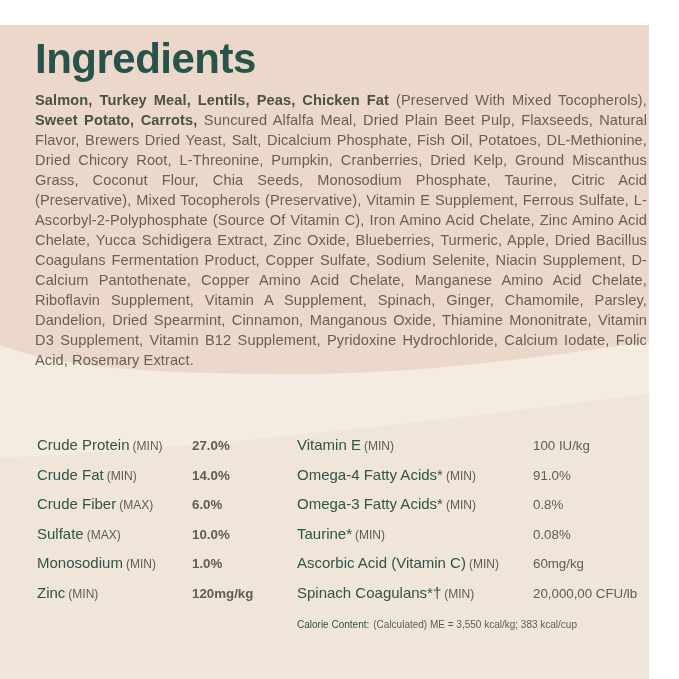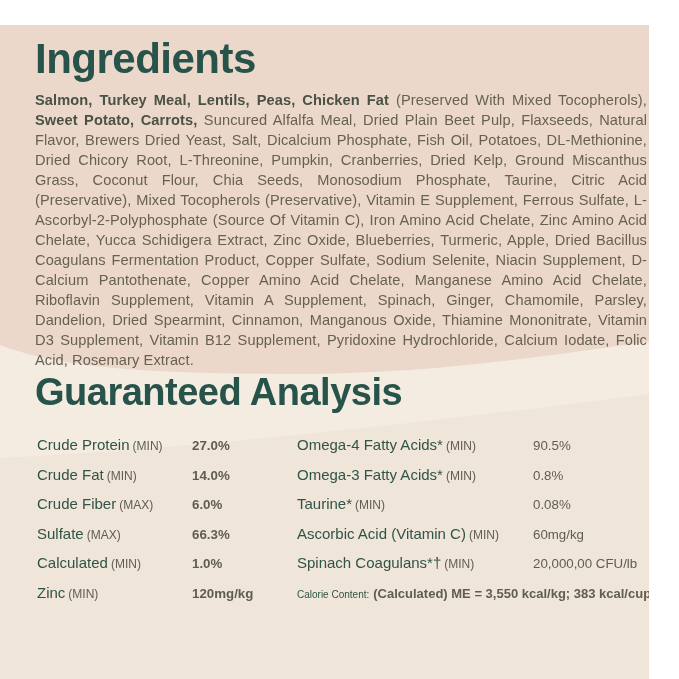--- a/index.html
+++ b/index.html
@@ -63,7 +63,6 @@
 
     <p class="ing-text"><b>Salmon, Turkey Meal, Lentils, Peas, Chicken Fat</b><span> (Preserved With Mixed Tocopherols), </span><b>Sweet Potato, Carrots,</b><span> Suncured Alfalfa Meal, Dried Plain Beet Pulp, Flaxseeds, Natural Flavor, Brewers Dried Yeast, Salt, Dicalcium Phosphate, Fish Oil, Potatoes, DL-Methionine, Dried Chicory Root, L-Threonine, Pumpkin, Cranberries, Dried Kelp, Ground Miscanthus Grass, Coconut Flour, Chia Seeds, Monosodium Phosphate, Taurine, Citric Acid (Preservative), Mixed Tocopherols (Preservative), Vitamin E Supplement, Ferrous Sulfate, L-Ascorbyl-2-Polyphosphate (Source Of Vitamin C), Iron Amino Acid Chelate, Zinc Amino Acid Chelate, Yucca Schidigera Extract, Zinc Oxide, Blueberries, Turmeric, Apple, Dried Bacillus Coagulans Fermentation Product, Copper Sulfate, Sodium Selenite, Niacin Supplement, D-Calcium Pantothenate, Copper Amino Acid Chelate, Manganese Amino Acid Chelate, Riboflavin Supplement, Vitamin A Supplement, Spinach, Ginger, Chamomile, Parsley, Dandelion, Dried Spearmint, Cinnamon, Manganous Oxide, Thiamine Mononitrate, Vitamin D3 Supplement, Vitamin B12 Supplement, Pyridoxine Hydrochloride, Calcium Iodate, Folic Acid, Rosemary Extract.</span></p>
 
-    <h1 class="ga-title">Guaranteed Analysis</h1>
 
     <div class="ga-table">
 

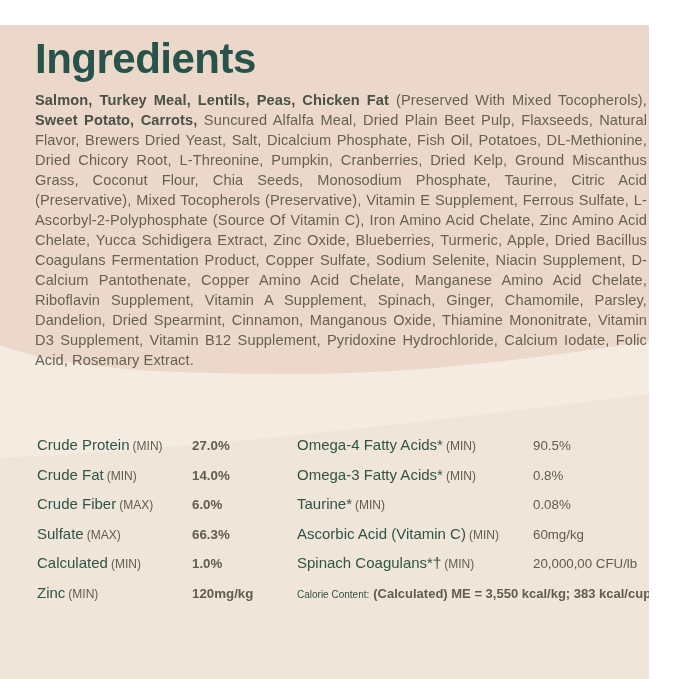--- a/index.html
+++ b/index.html
@@ -95,6 +95,10 @@
 
       <div class="ga-col right">
         <div class="ga-row">
+          <span class="ga-label">Vitamin E</span><span class="ga-qual">(MIN)</span>
+          <span class="ga-value">100 IU/kg</span>
+        </div>
+        <div class="ga-row">
           <span class="ga-label">Omega-4 Fatty Acids*</span><span class="ga-qual">(MIN)</span>
           <span class="ga-value">90.5%</span>
         </div>

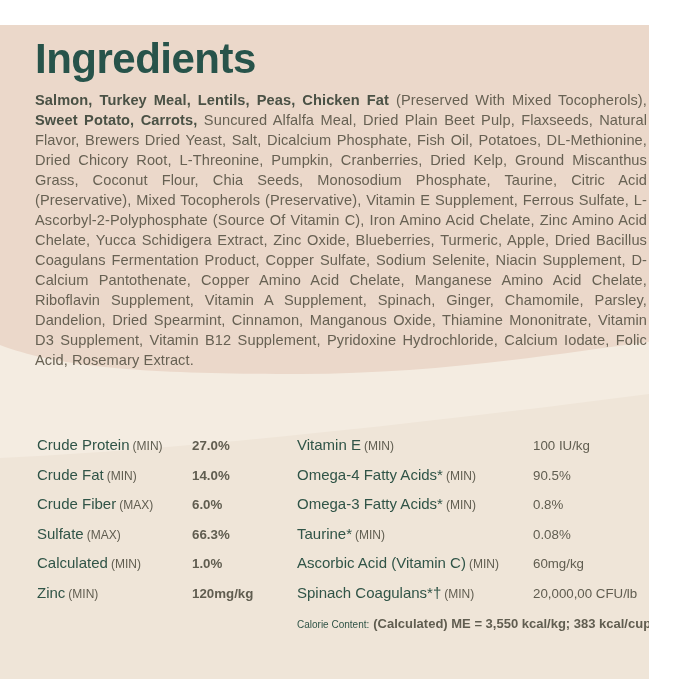--- a/index.html
+++ b/index.html
@@ -100,7 +100,7 @@
         </div>
         <div class="ga-row">
           <span class="ga-label">Omega-4 Fatty Acids*</span><span class="ga-qual">(MIN)</span>
-          <span class="ga-value">90.5%</span>
+          <span class="ga-value">91.0%</span>
         </div>
         <div class="ga-row">
           <span class="ga-label">Omega-3 Fatty Acids*</span><span class="ga-qual">(MIN)</span>

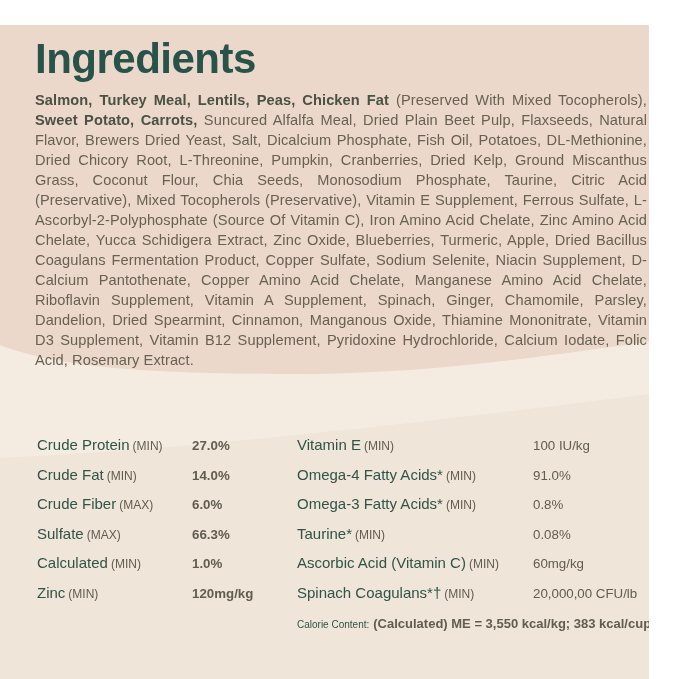--- a/index.html
+++ b/index.html
@@ -81,7 +81,7 @@
         </div>
         <div class="ga-row">
           <span class="ga-label">Sulfate</span><span class="ga-qual">(MAX)</span>
-          <span class="ga-value">66.3%</span>
+          <span class="ga-value">10.0%</span>
         </div>
         <div class="ga-row">
           <span class="ga-label">Calculated</span><span class="ga-qual">(MIN)</span>

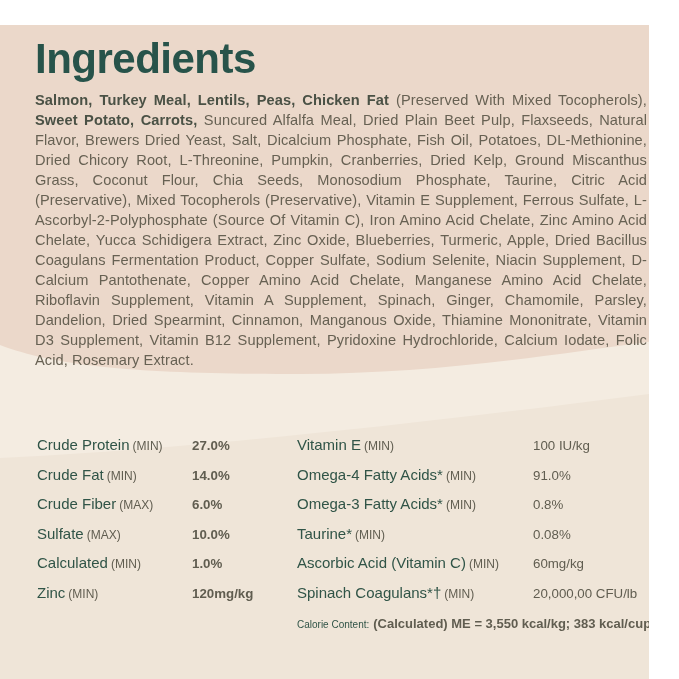--- a/index.html
+++ b/index.html
@@ -84,7 +84,7 @@
           <span class="ga-value">10.0%</span>
         </div>
         <div class="ga-row">
-          <span class="ga-label">Calculated</span><span class="ga-qual">(MIN)</span>
+          <span class="ga-label">Monosodium</span><span class="ga-qual">(MIN)</span>
           <span class="ga-value">1.0%</span>
         </div>
         <div class="ga-row">

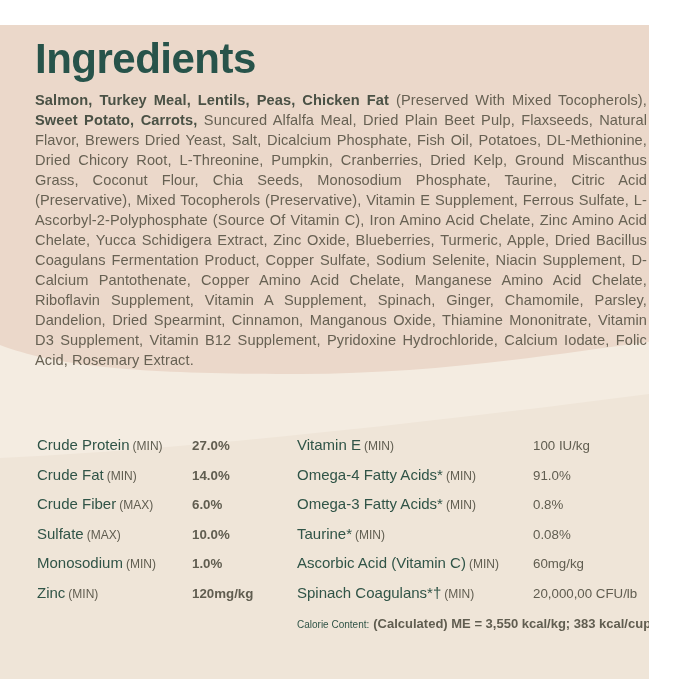--- a/index.html
+++ b/index.html
@@ -43,7 +43,7 @@
   .ga-col.left  .ga-value { left: 155px; font-weight: bold; }
   .ga-col.right .ga-value { left: 236px; }
   .ga-row.inline-value .ga-label { font-size: 10px; }
-  .ga-row.inline-value .ga-value { position: static; font-size: 13px; margin-left: 4px; font-weight: bold; }
+  .ga-row.inline-value .ga-value { position: static; font-size: 10px; margin-left: 4px; }
 </style>
 </head>
 <body>

